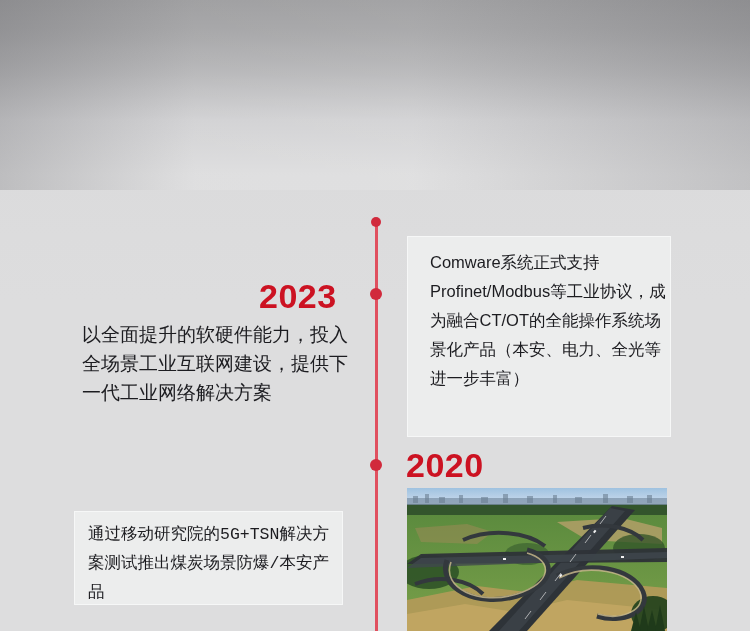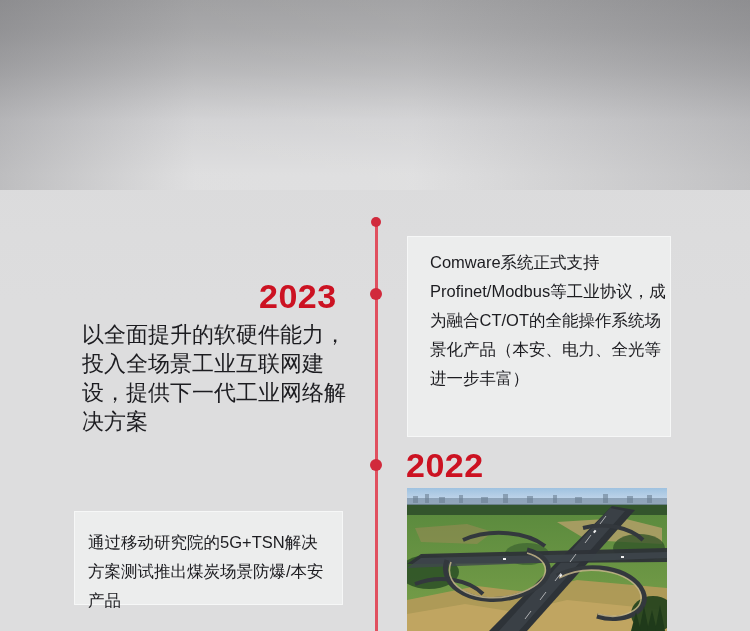--- a/index.html
+++ b/index.html
@@ -112,7 +112,7 @@
   
   .plain-text {
     position: absolute;
-    font-size: 22px;
+    font-size: 19px;
     line-height: 29px;
     color: #1c1c20;
     z-index: 4;

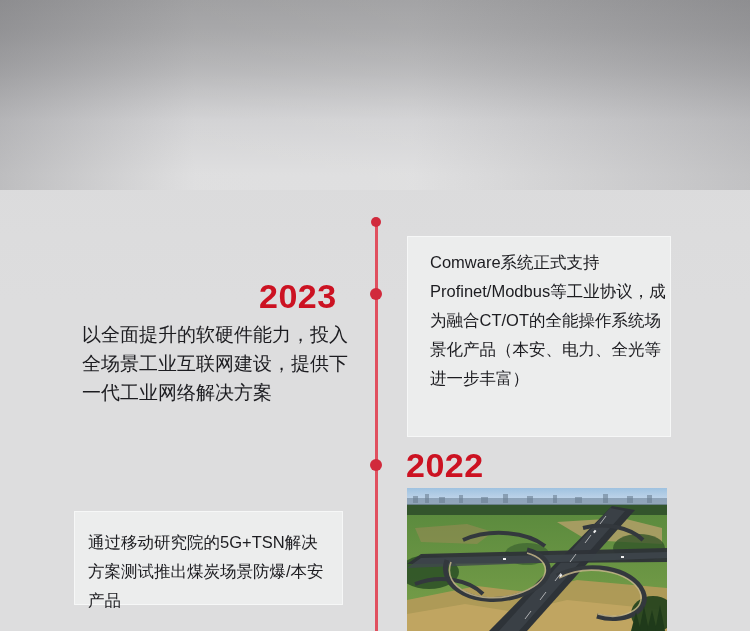--- a/index.html
+++ b/index.html
@@ -194,7 +194,7 @@
     <div class="card-text">Comware系统正式支持Profinet/Modbus等工业协议，成为融合CT/OT的全能操作系统场景化产品（本安、电力、全光等进一步丰富）</div>
   </div>
 
-  <div id="year-2022" class="year-label">2022</div>
+  <div id="year-2022" class="year-label">2020</div>
 
   <div id="card-2022-left" class="card">
     <div class="card-text">通过移动研究院的5G+TSN解决方案测试推出煤炭场景防爆/本安产品</div>

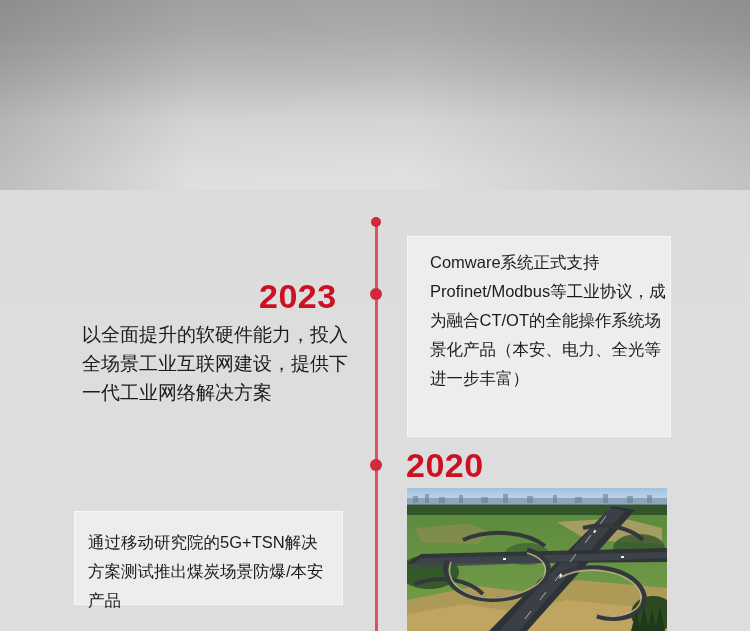--- a/index.html
+++ b/index.html
@@ -156,8 +156,9 @@
   #card-2022-left .card-text {
     position: absolute;
     left: 14px;
-    top: 17px;
+    top: 9px;
     width: 246px;
+    font-family: Liberation Mono, monospace;
   }
 
   

